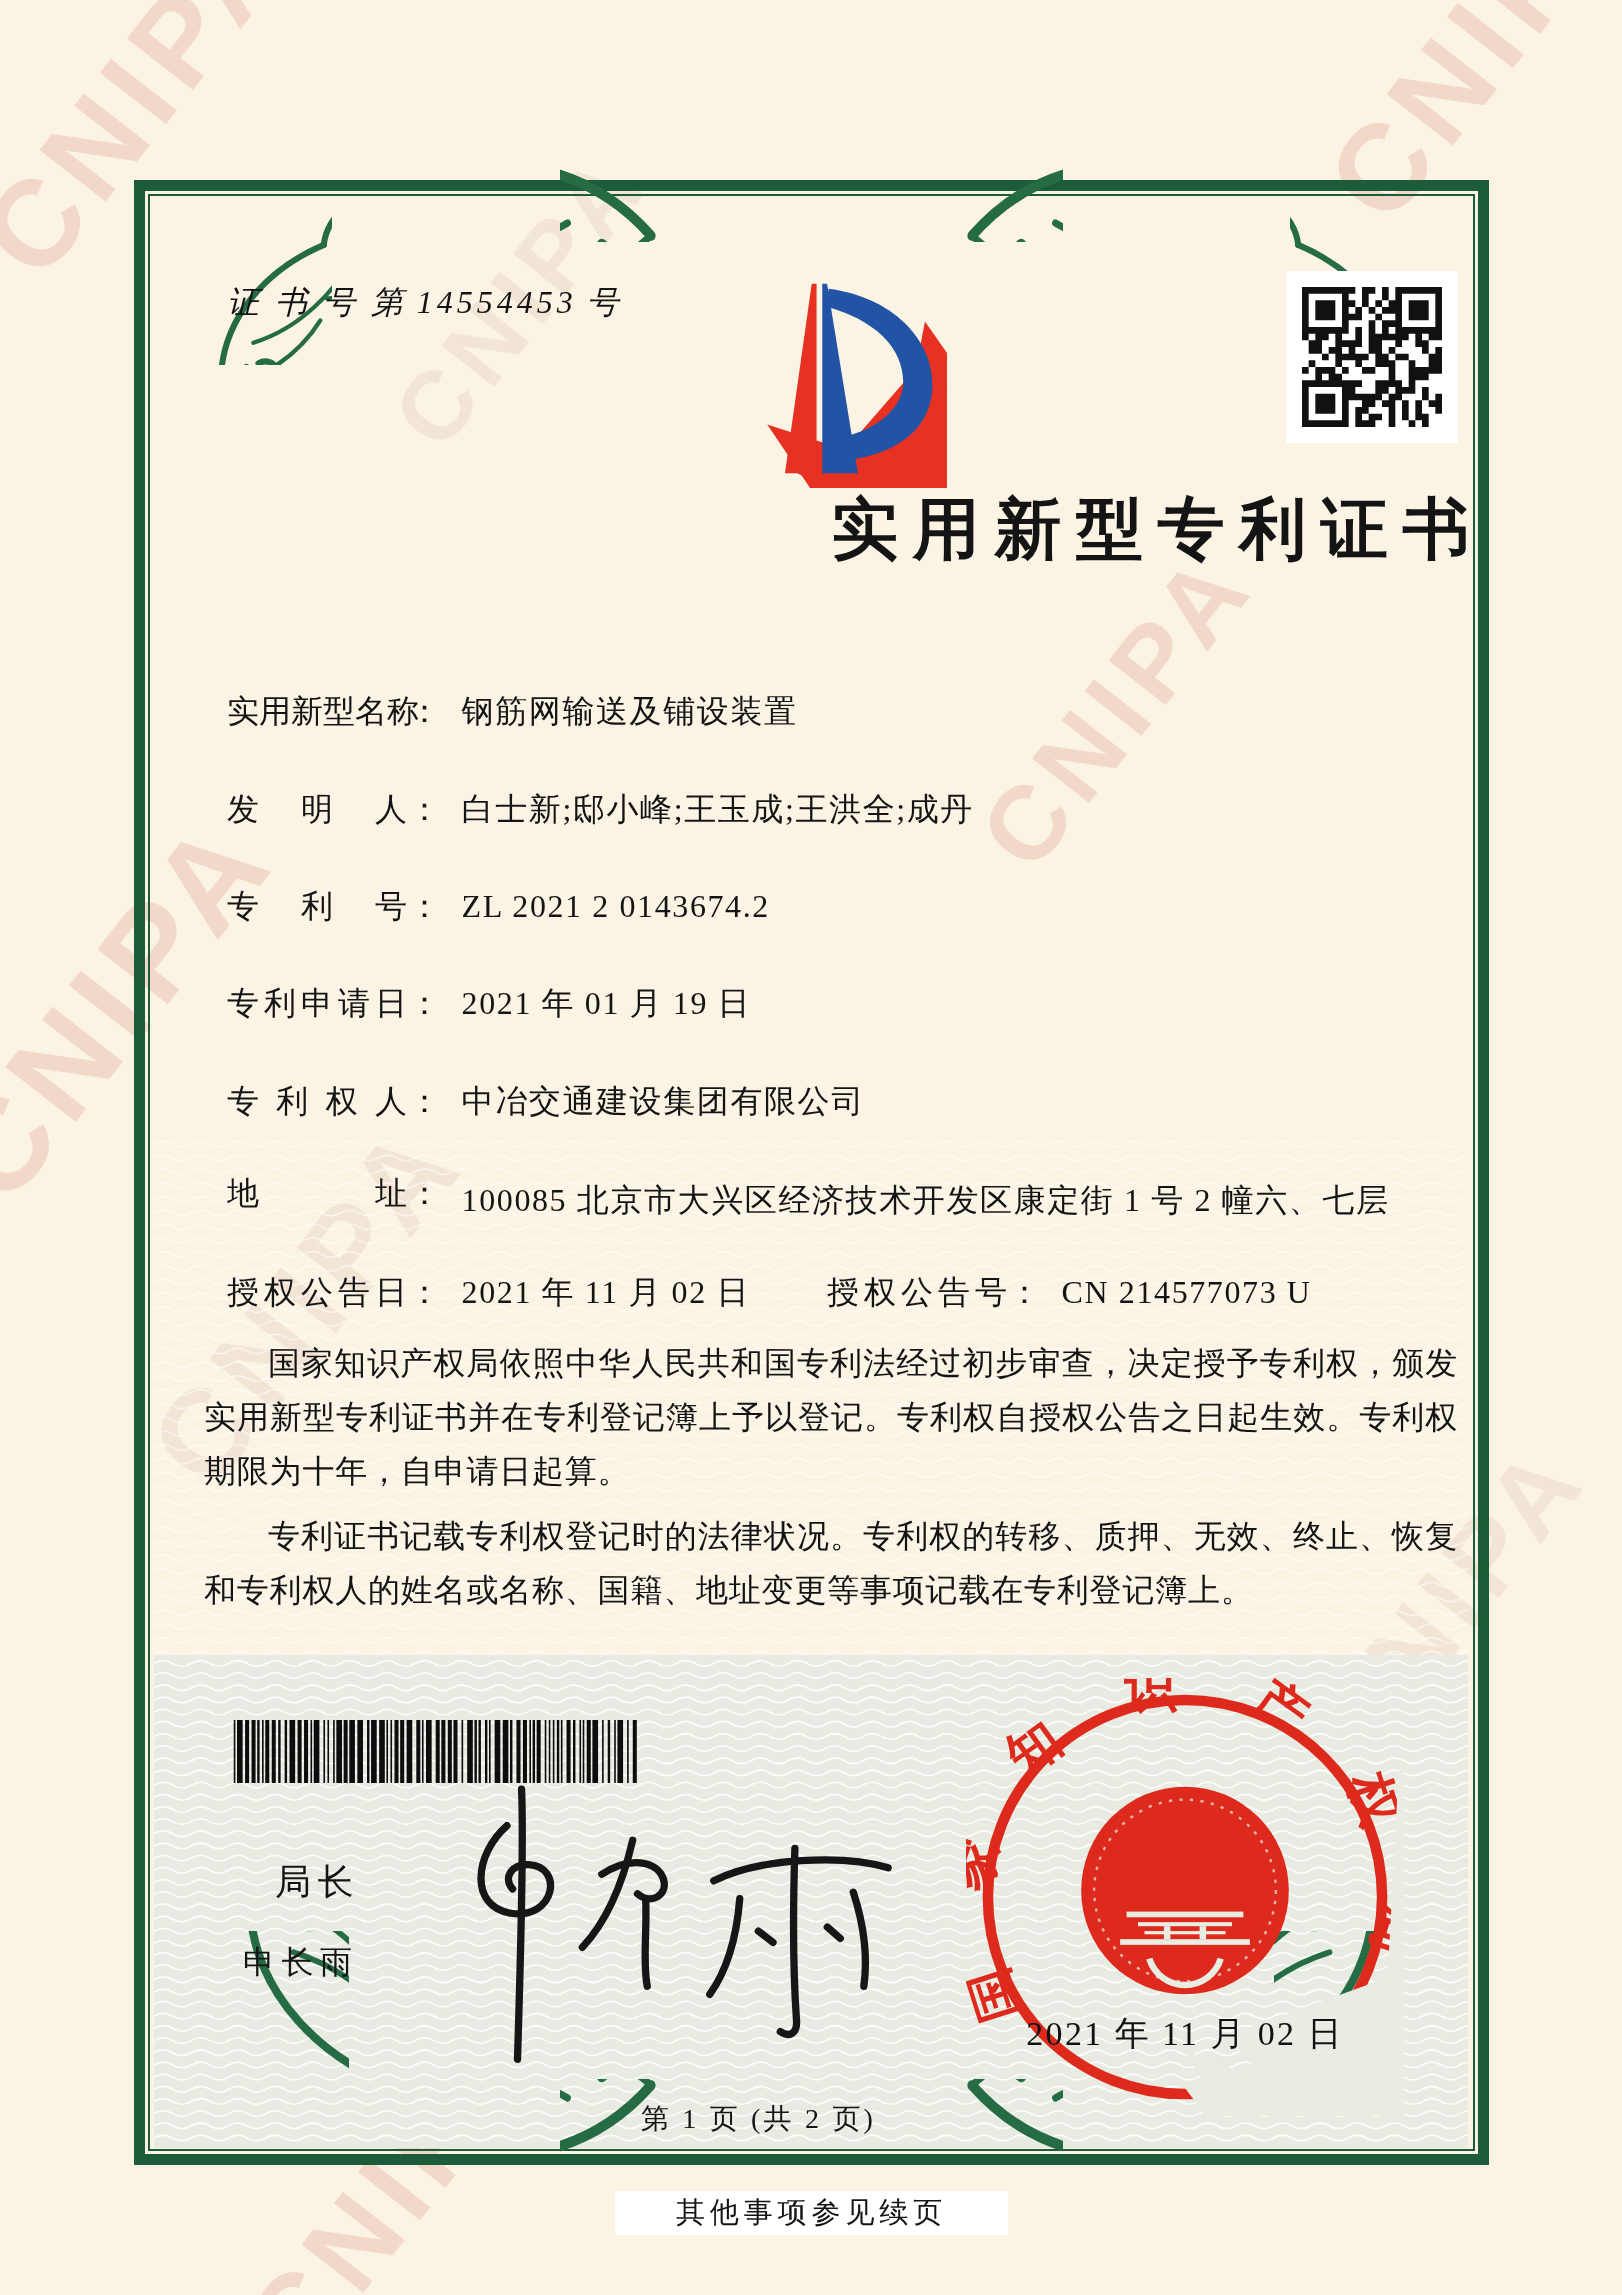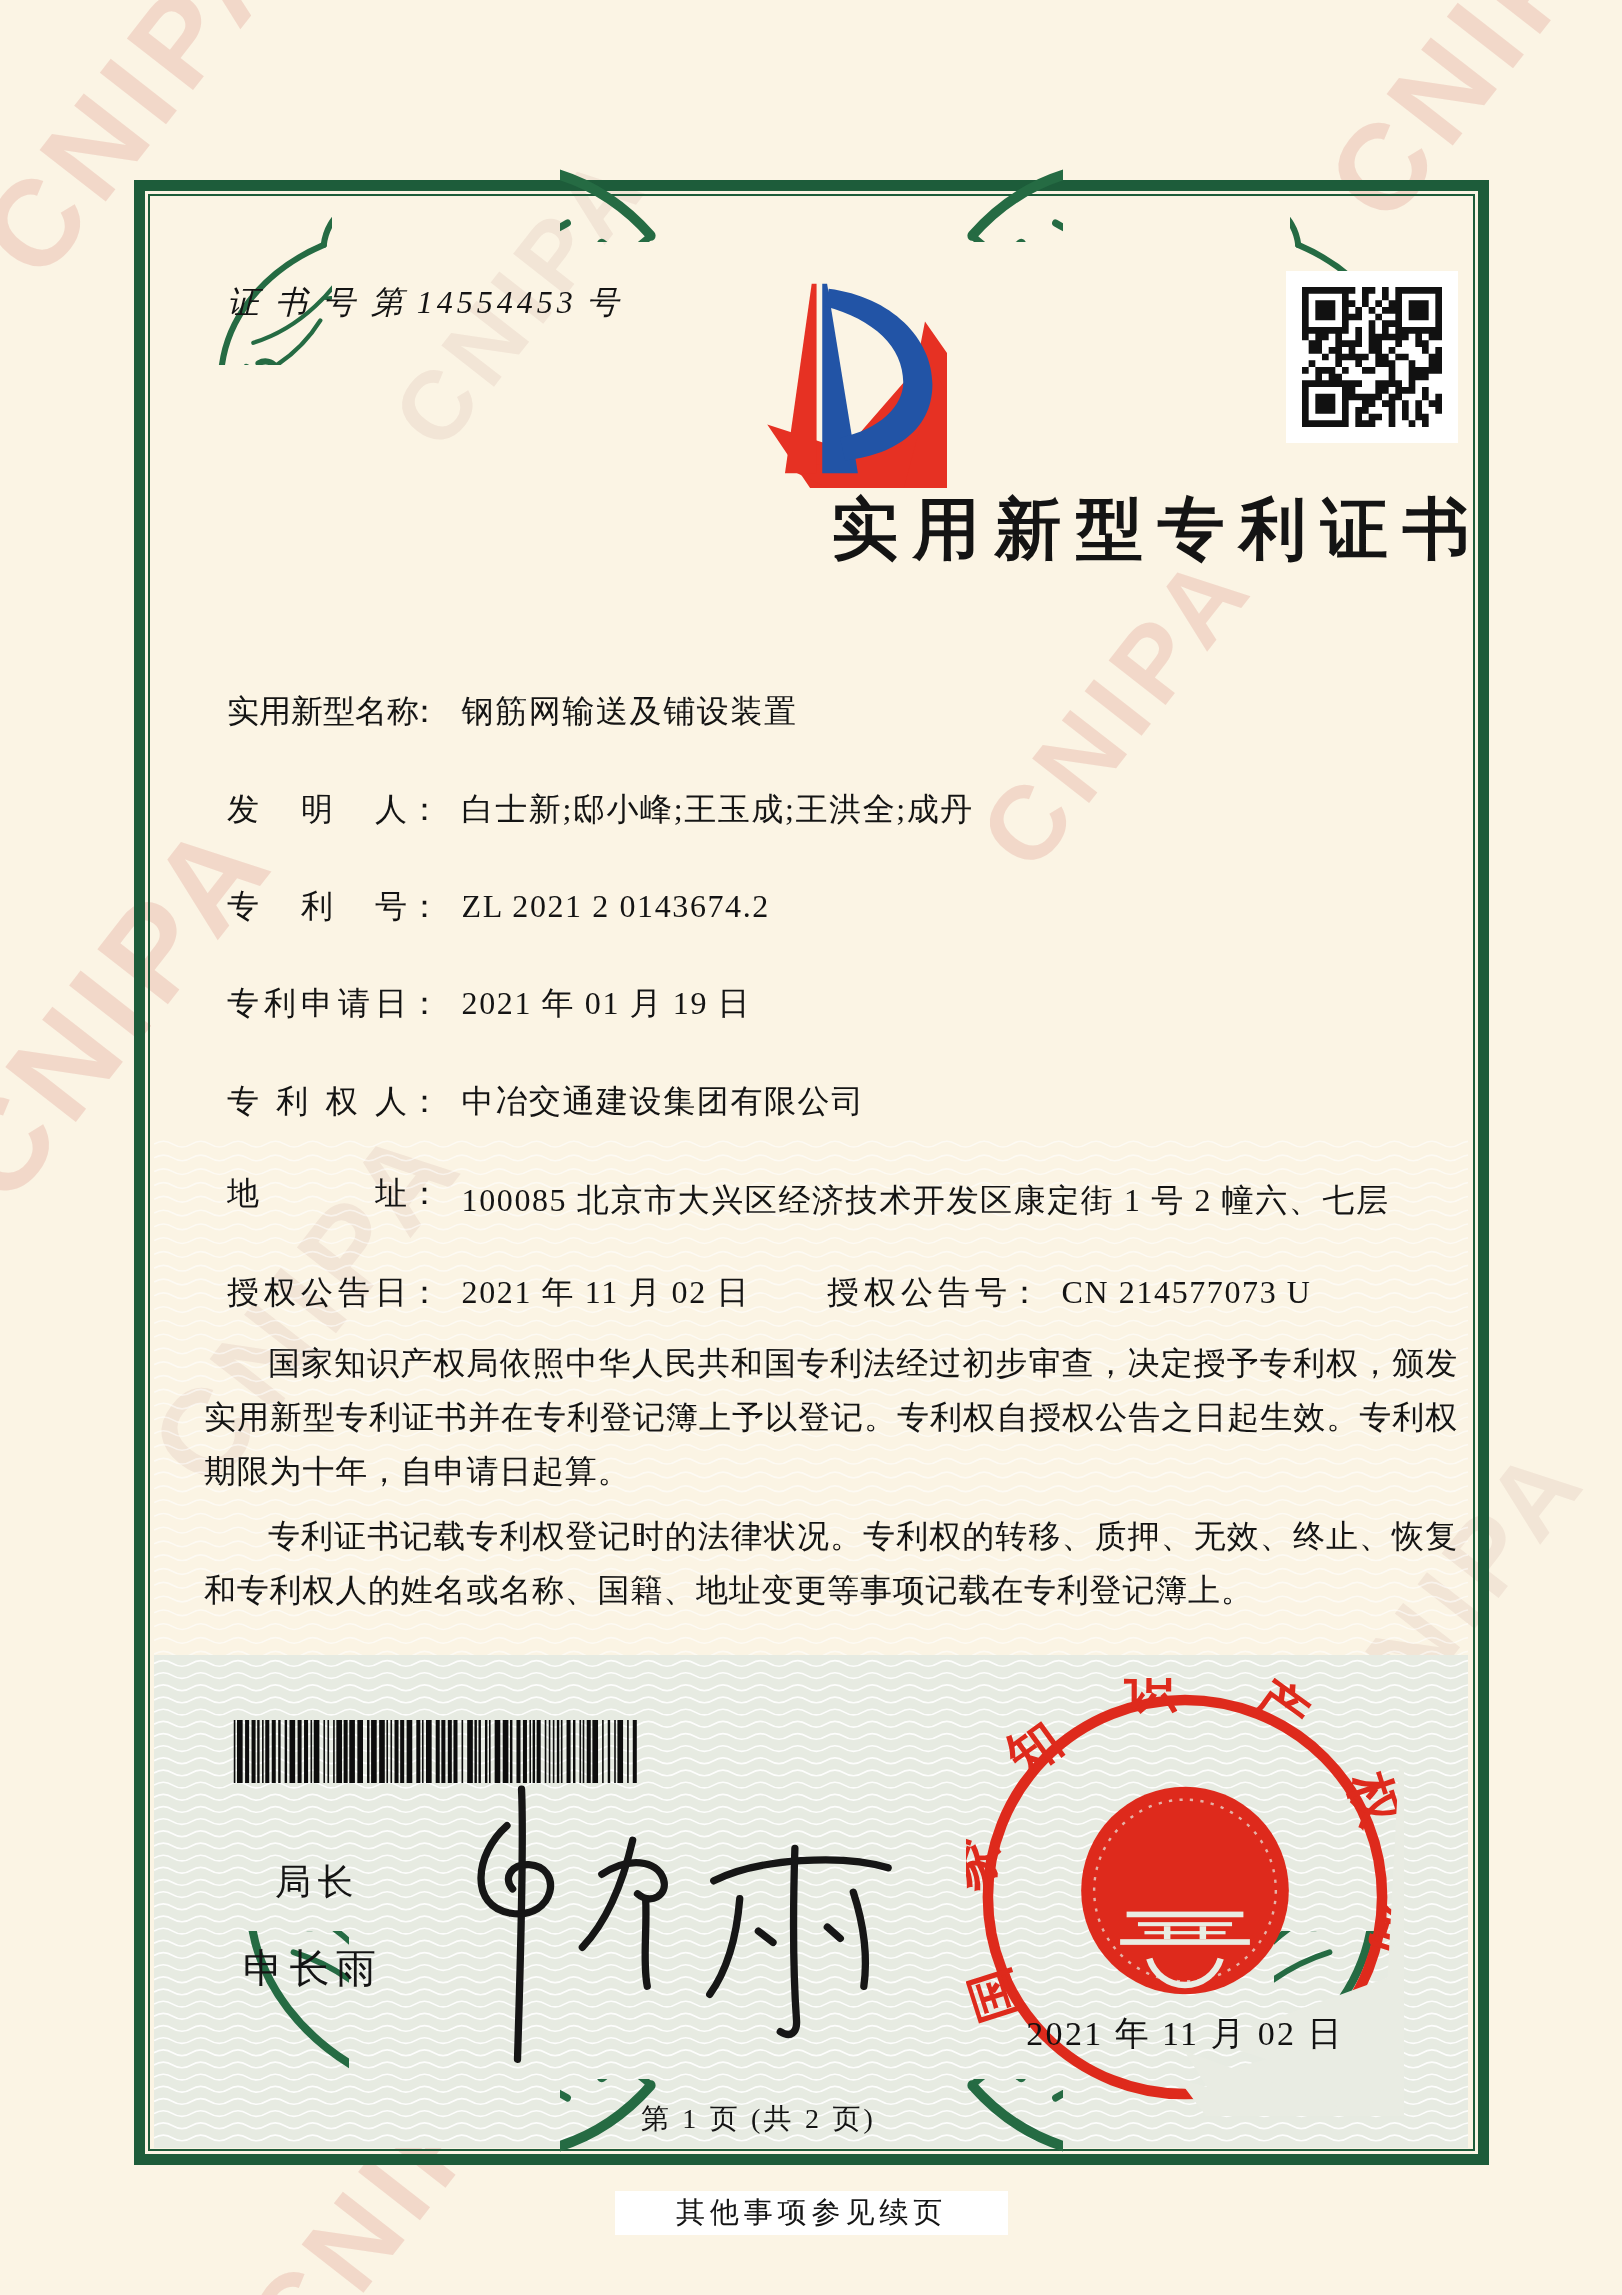--- a/index.html
+++ b/index.html
@@ -69,7 +69,7 @@
 
   
   .director-label{position:absolute;left:243px;top:1858px;font-size:36px;letter-spacing:6.5px;margin-left:32px;}
-  .director-name{position:absolute;left:243px;top:1941px;font-size:40px;letter-spacing:6.5px;}
+  .director-name{position:absolute;left:243px;top:1941px;font-size:32px;letter-spacing:6.5px;}
   .seal-wrap{position:absolute;left:966px;top:1678px;width:438px;height:438px;}
   .seal-date{
     position:absolute;left:966px;top:2011px;width:438px;text-align:center;

